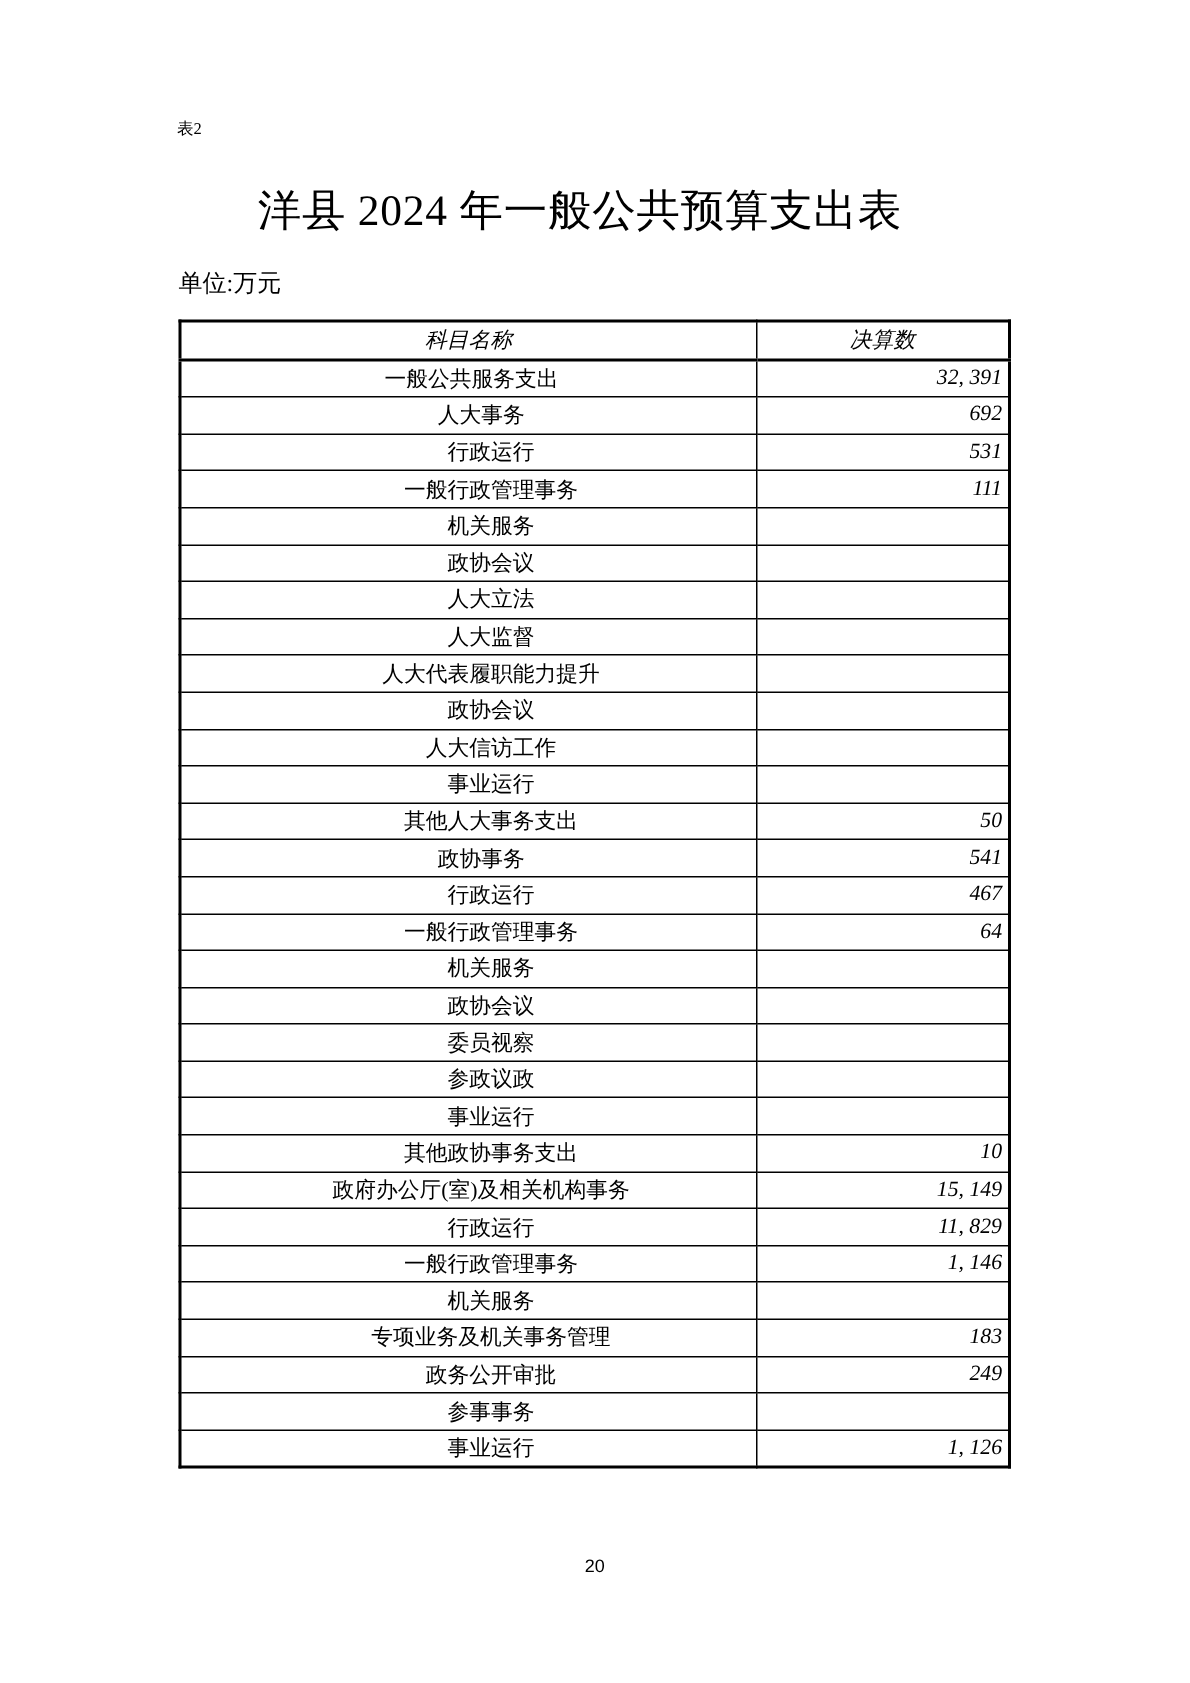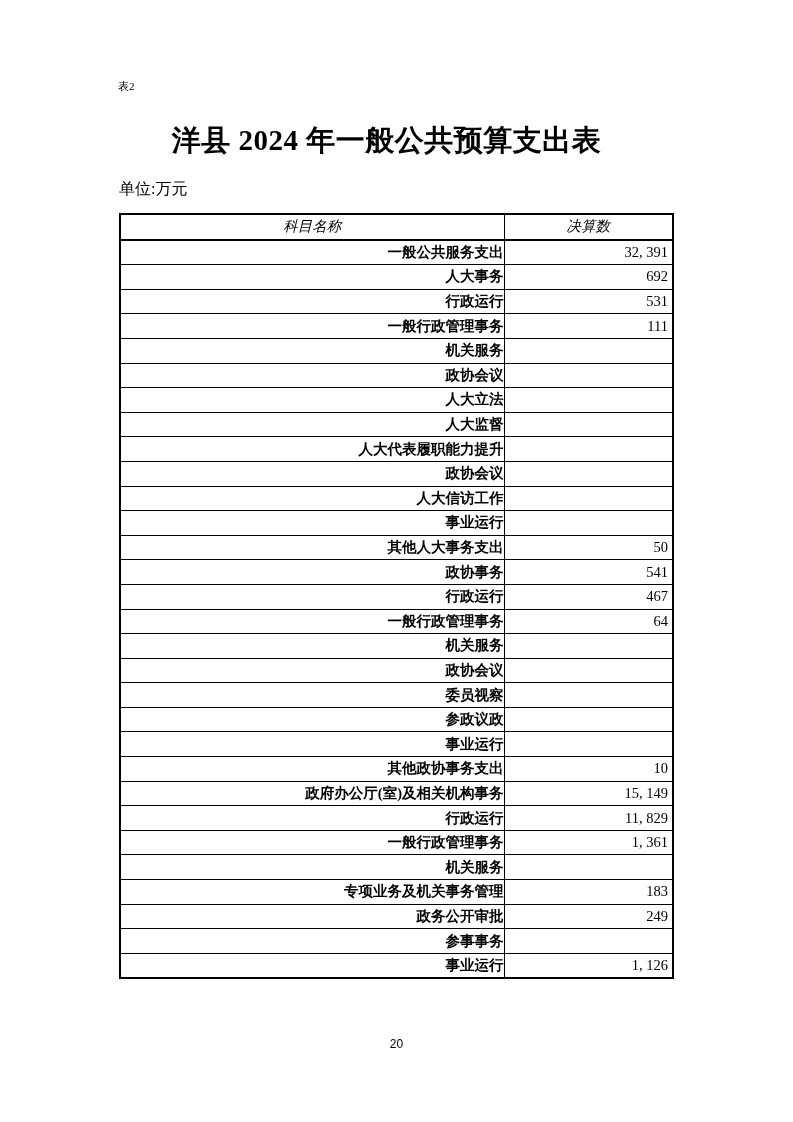--- a/index.html
+++ b/index.html
@@ -24,7 +24,7 @@
     margin: 0;
     text-align: center;
     font-size: 29px;
-    font-weight: bold;
+    font-weight: normal;
     letter-spacing: 0.5px;
     white-space: nowrap;
   }

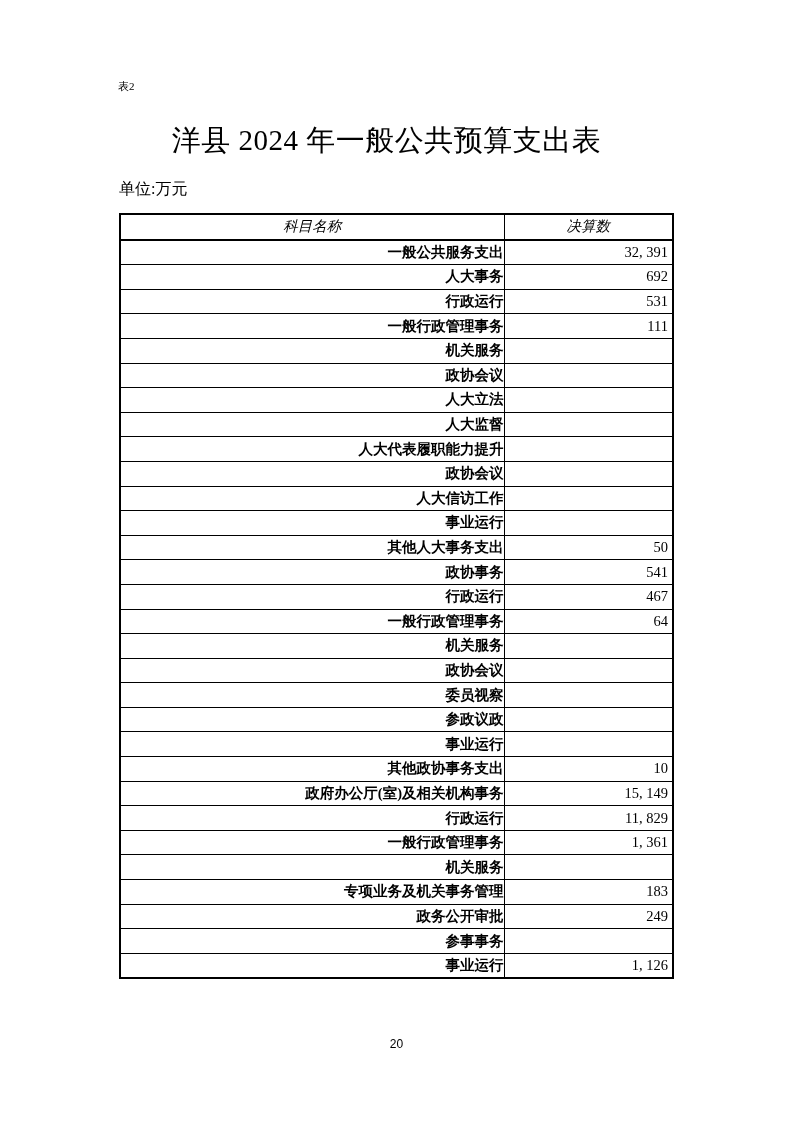--- a/index.html
+++ b/index.html
@@ -60,7 +60,7 @@
   }
   .col-subject { width: 384px; }
   .col-amount  { width: 169px; }
-  td.subject-cell { text-align: right; padding-left: 4px; font-weight: bold; }
+  td.subject-cell { text-align: center; padding-left: 4px; }
   td.subject-cell.indent-1 { padding-left: 17px; }
   td.subject-cell.indent-2 { padding-left: 30px; }
   td.amount-cell { text-align: right; padding-right: 4px; }

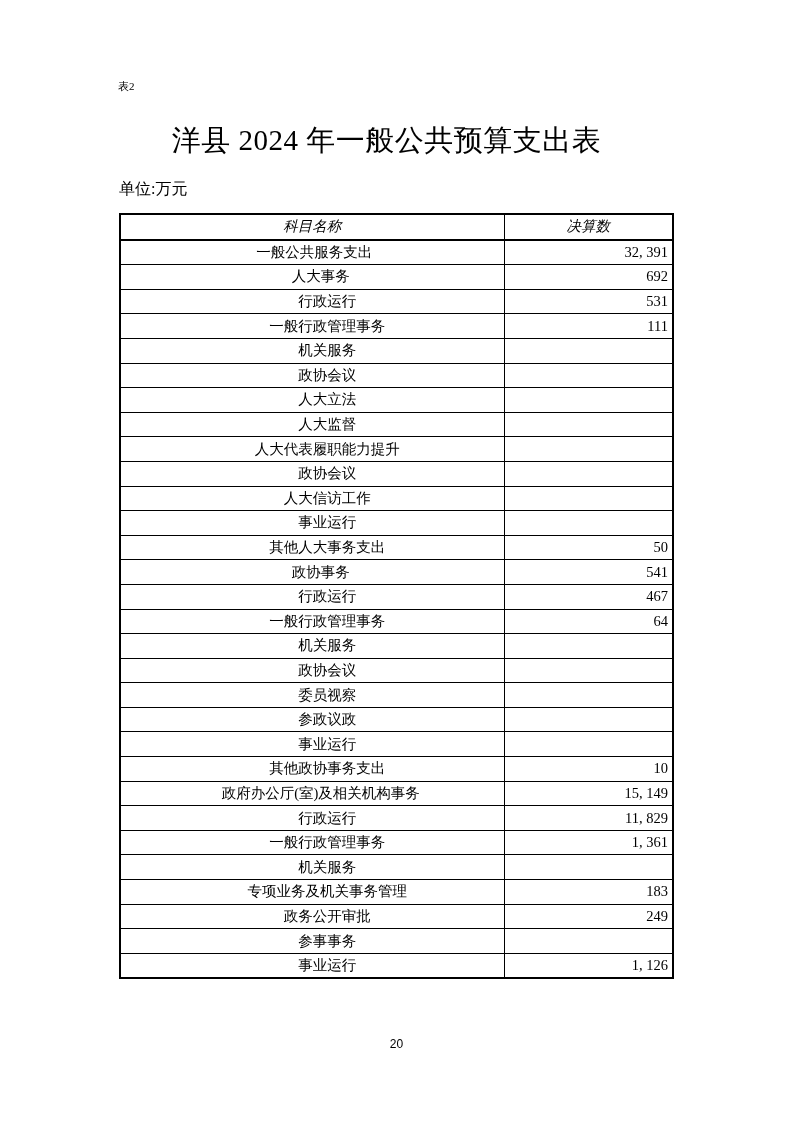--- a/index.html
+++ b/index.html
@@ -63,7 +63,7 @@
   td.subject-cell { text-align: center; padding-left: 4px; }
   td.subject-cell.indent-1 { padding-left: 17px; }
   td.subject-cell.indent-2 { padding-left: 30px; }
-  td.amount-cell { text-align: right; padding-right: 4px; }
+  td.amount-cell { text-align: right; padding-right: 4px; font-style: italic; }
   .page-number {
     position: absolute;
     left: 0; top: 1037px;

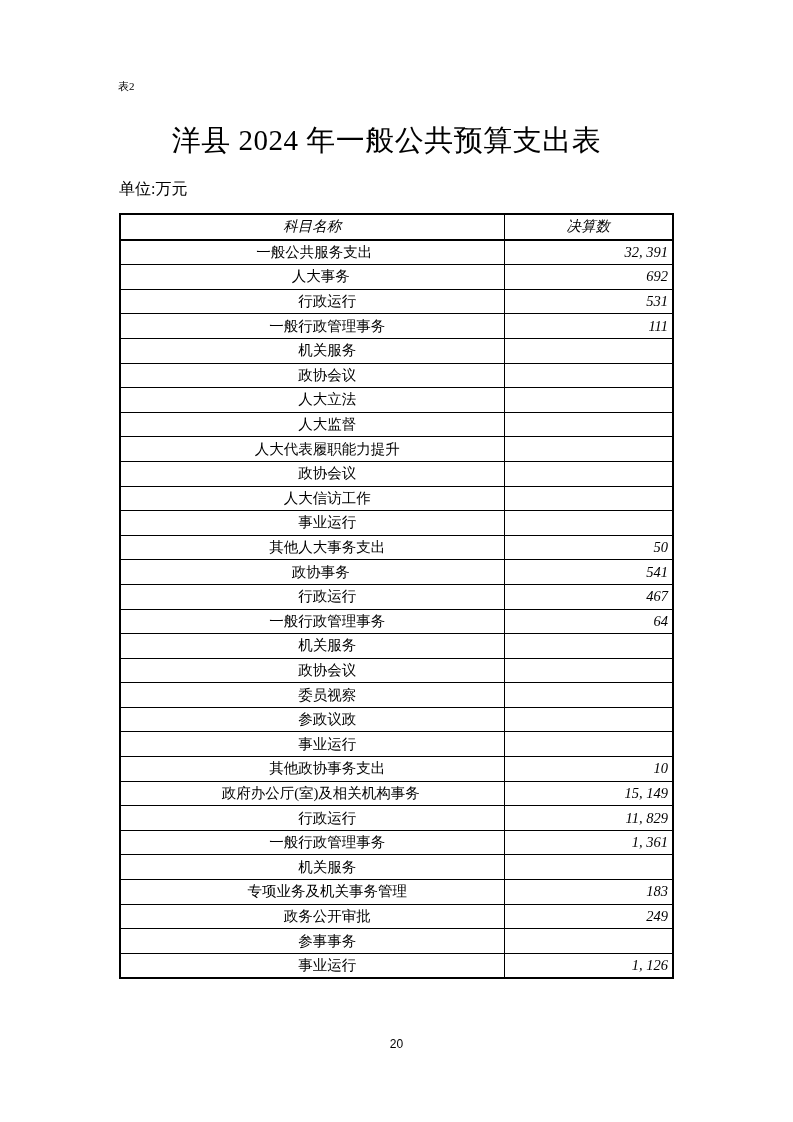--- a/index.html
+++ b/index.html
@@ -194,7 +194,7 @@
         </tr>
         <tr>
           <td class="subject-cell indent-2">一般行政管理事务</td>
-          <td class="amount-cell">1, 361</td>
+          <td class="amount-cell">1, 146</td>
         </tr>
         <tr>
           <td class="subject-cell indent-2">机关服务</td>

